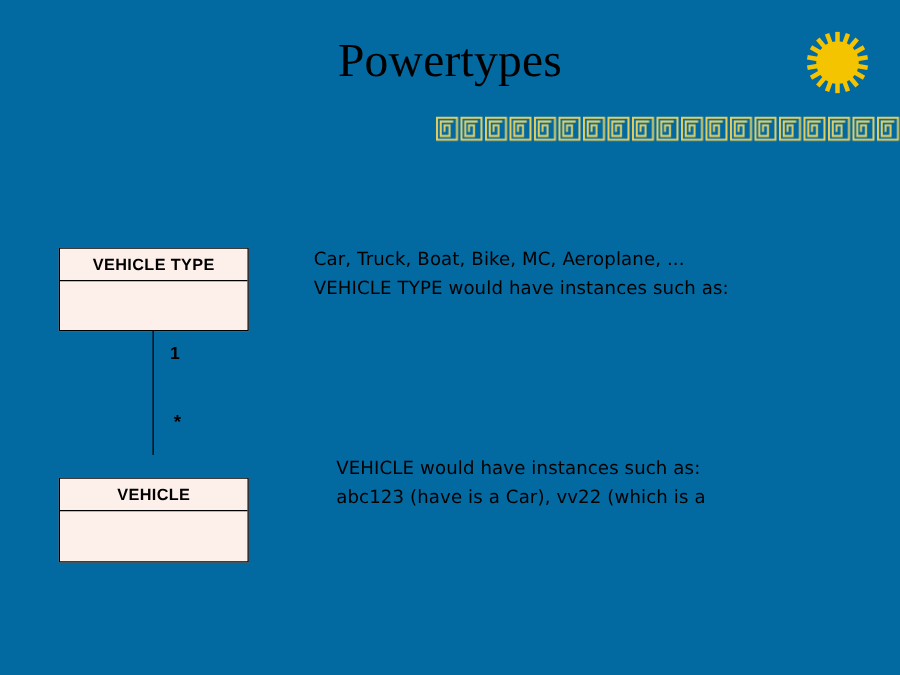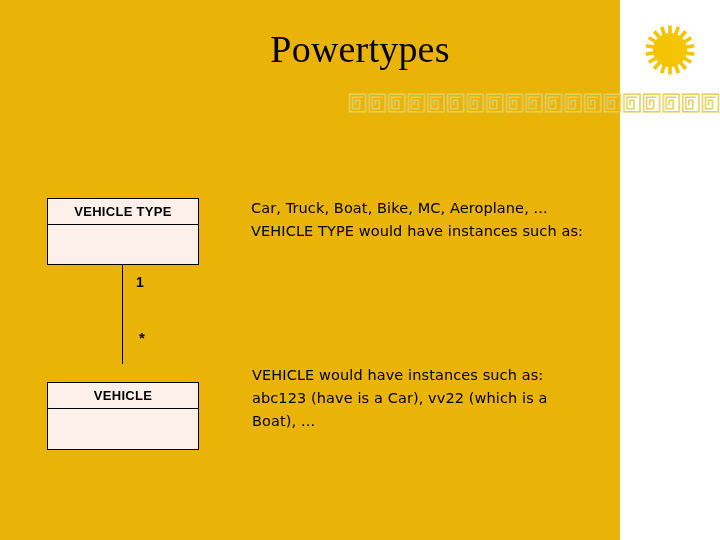--- a/index.html
+++ b/index.html
@@ -18,9 +18,9 @@
   .slide {
     position: absolute;
     left: 0; top: 0;
-    width: 620px;
+    width: 720px;
     height: 540px;
-    background: #eab308;
+    background: #0369a1;
   }
 
   

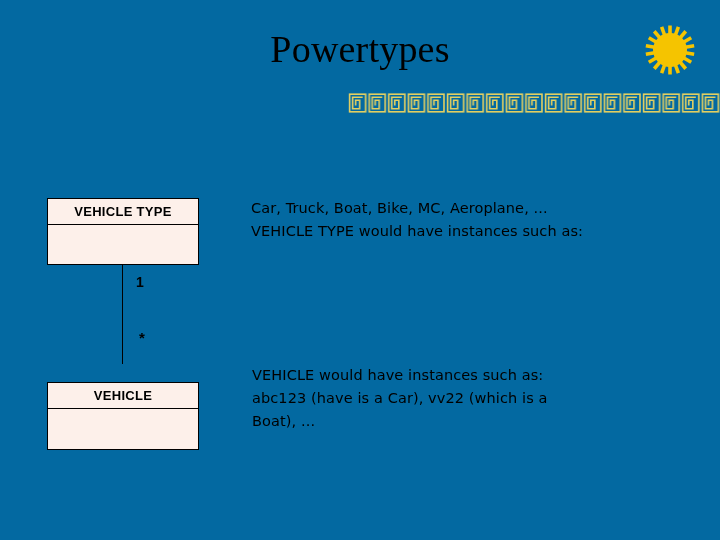--- a/index.html
+++ b/index.html
@@ -139,7 +139,7 @@
     width: 440px;
   }
   #note-vehicle {
-    left: 252px;
+    left: 269px;
     top: 364px;
     width: 410px;
   }

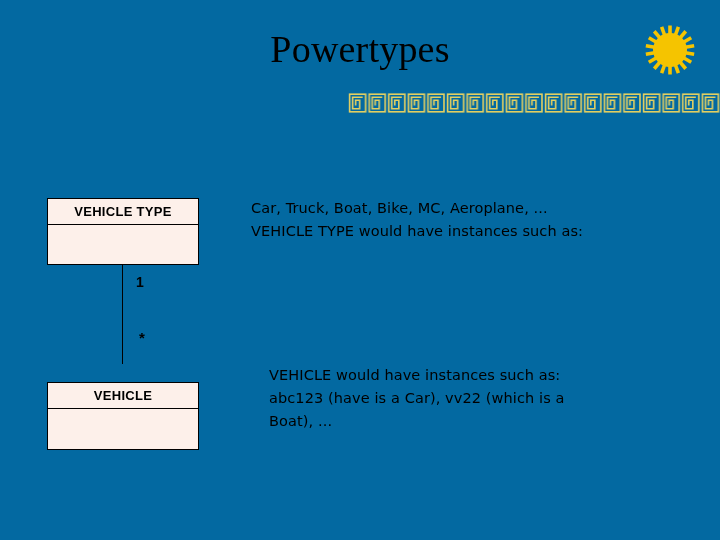--- a/index.html
+++ b/index.html
@@ -217,7 +217,6 @@
   <div class="note" id="note-vehicle">
     <span class="note-line">VEHICLE would have instances such as:</span>
     <span class="note-line">abc123 (have is a Car), vv22 (which is a</span>
-    <span class="note-line">Boat), ...</span>
   </div>
 
 </div>

